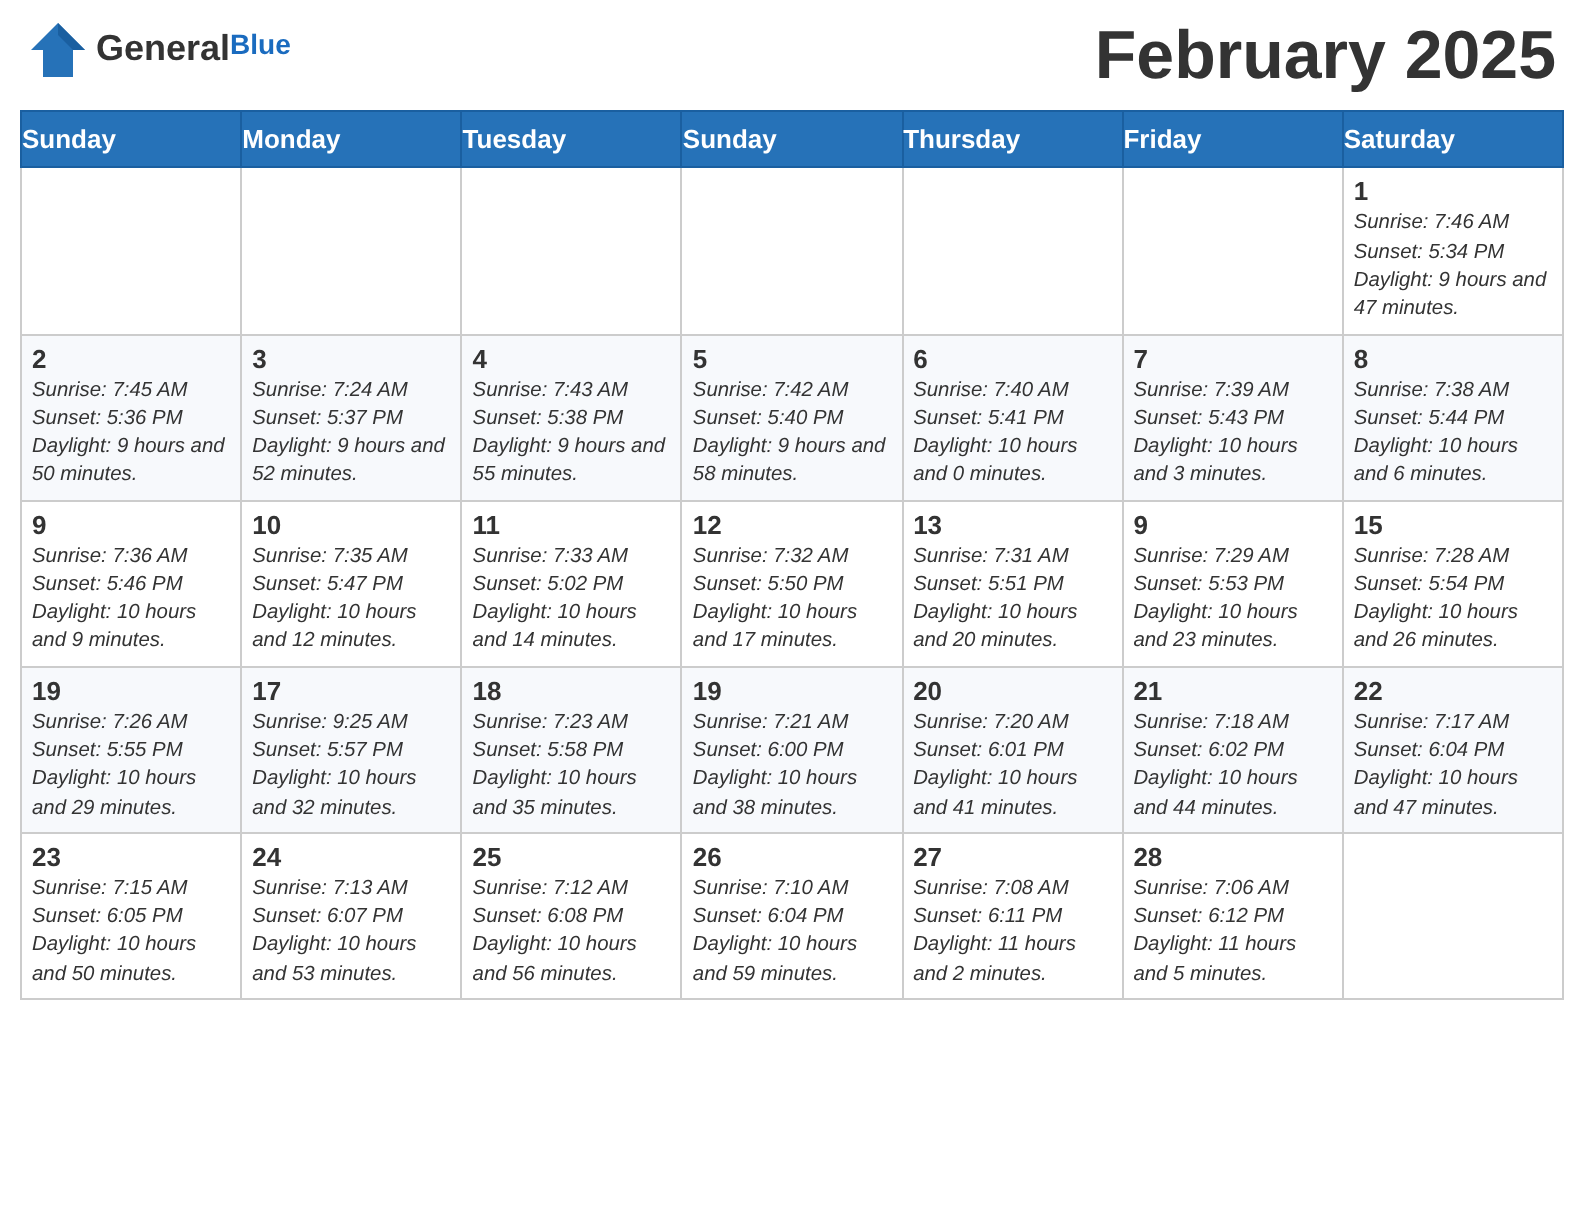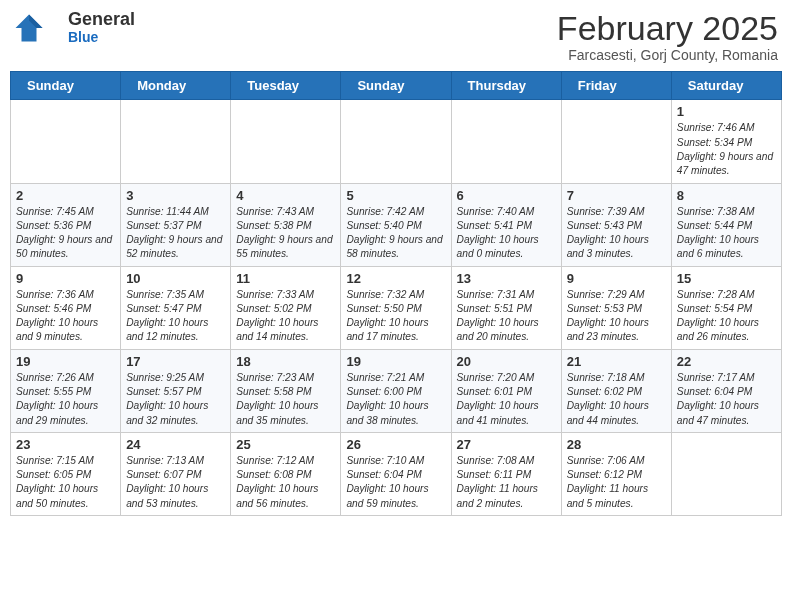--- a/index.html
+++ b/index.html
@@ -24,9 +24,8 @@
     }
     .logo-text {
       display: flex;
-      flex-direction: column;
+      flex-direction: row;
       line-height: 1.1;
-      margin-left: 20px;
     }
     .logo-general {
       font-size: 18px;

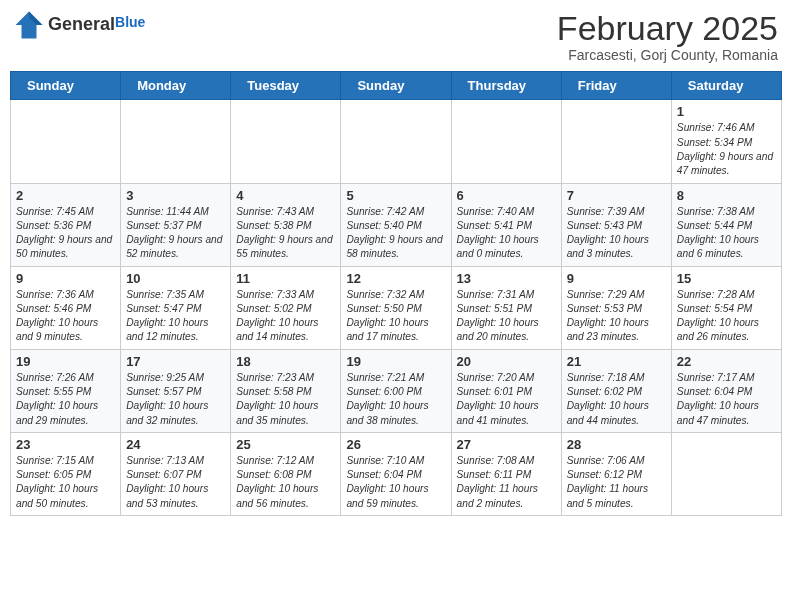--- a/index.html
+++ b/index.html
@@ -46,7 +46,7 @@
     }
     .month-title {
       font-size: 34px;
-      font-weight: normal;
+      font-weight: bold;
       color: #333;
       line-height: 1.1;
     }

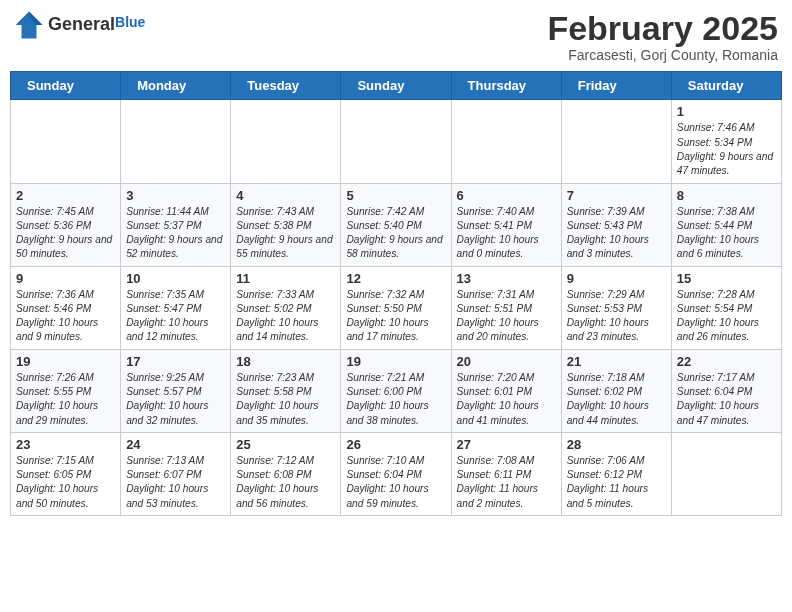--- a/index.html
+++ b/index.html
@@ -112,7 +112,6 @@
   </div>
   <div class="title-block">
     <div class="month-title">February 2025</div>
-    <div class="location">Farcasesti, Gorj County, Romania</div>
   </div>
 </div>
 

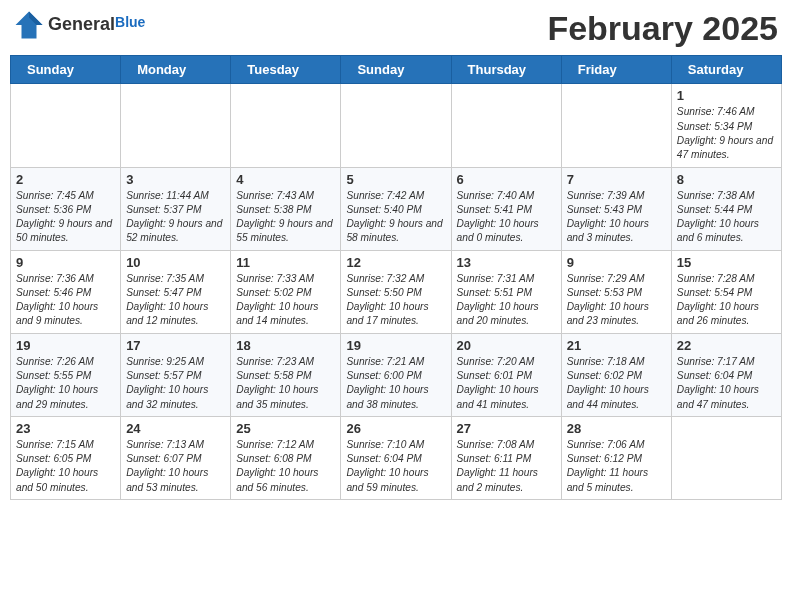--- a/index.html
+++ b/index.html
@@ -64,7 +64,7 @@
       color: white;
       font-size: 13px;
       font-weight: bold;
-      padding: 6px 16px;
+      padding: 6px 0;
       text-align: left;
       border: 1px solid #1a5fa0;
     }

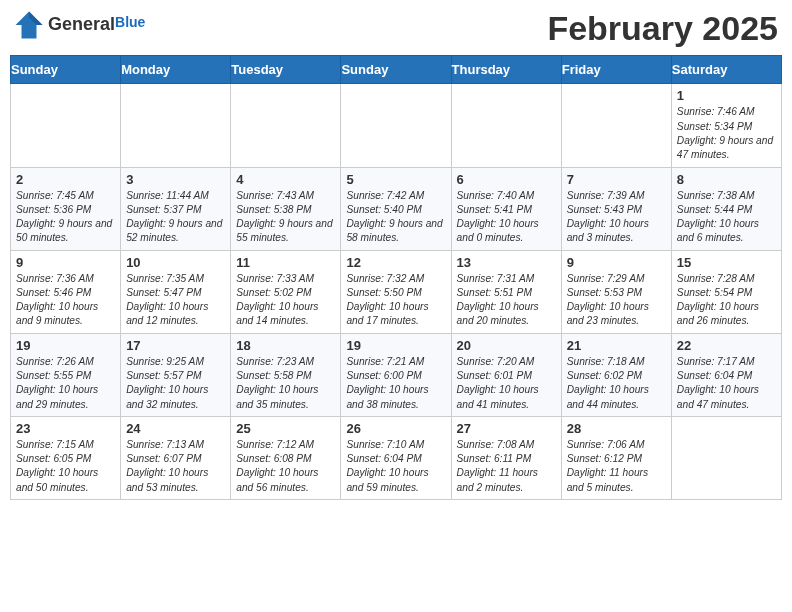--- a/index.html
+++ b/index.html
@@ -151,7 +151,7 @@
         </td>
         <td>
           <span class="day-num">3</span>
-          <div class="day-info">Sunrise: 11:44 AM
+          <div class="day-info">Sunrise: 7:24 AM
 Sunset: 5:37 PM
 Daylight: 9 hours and 52 minutes.</div>
         </td>

